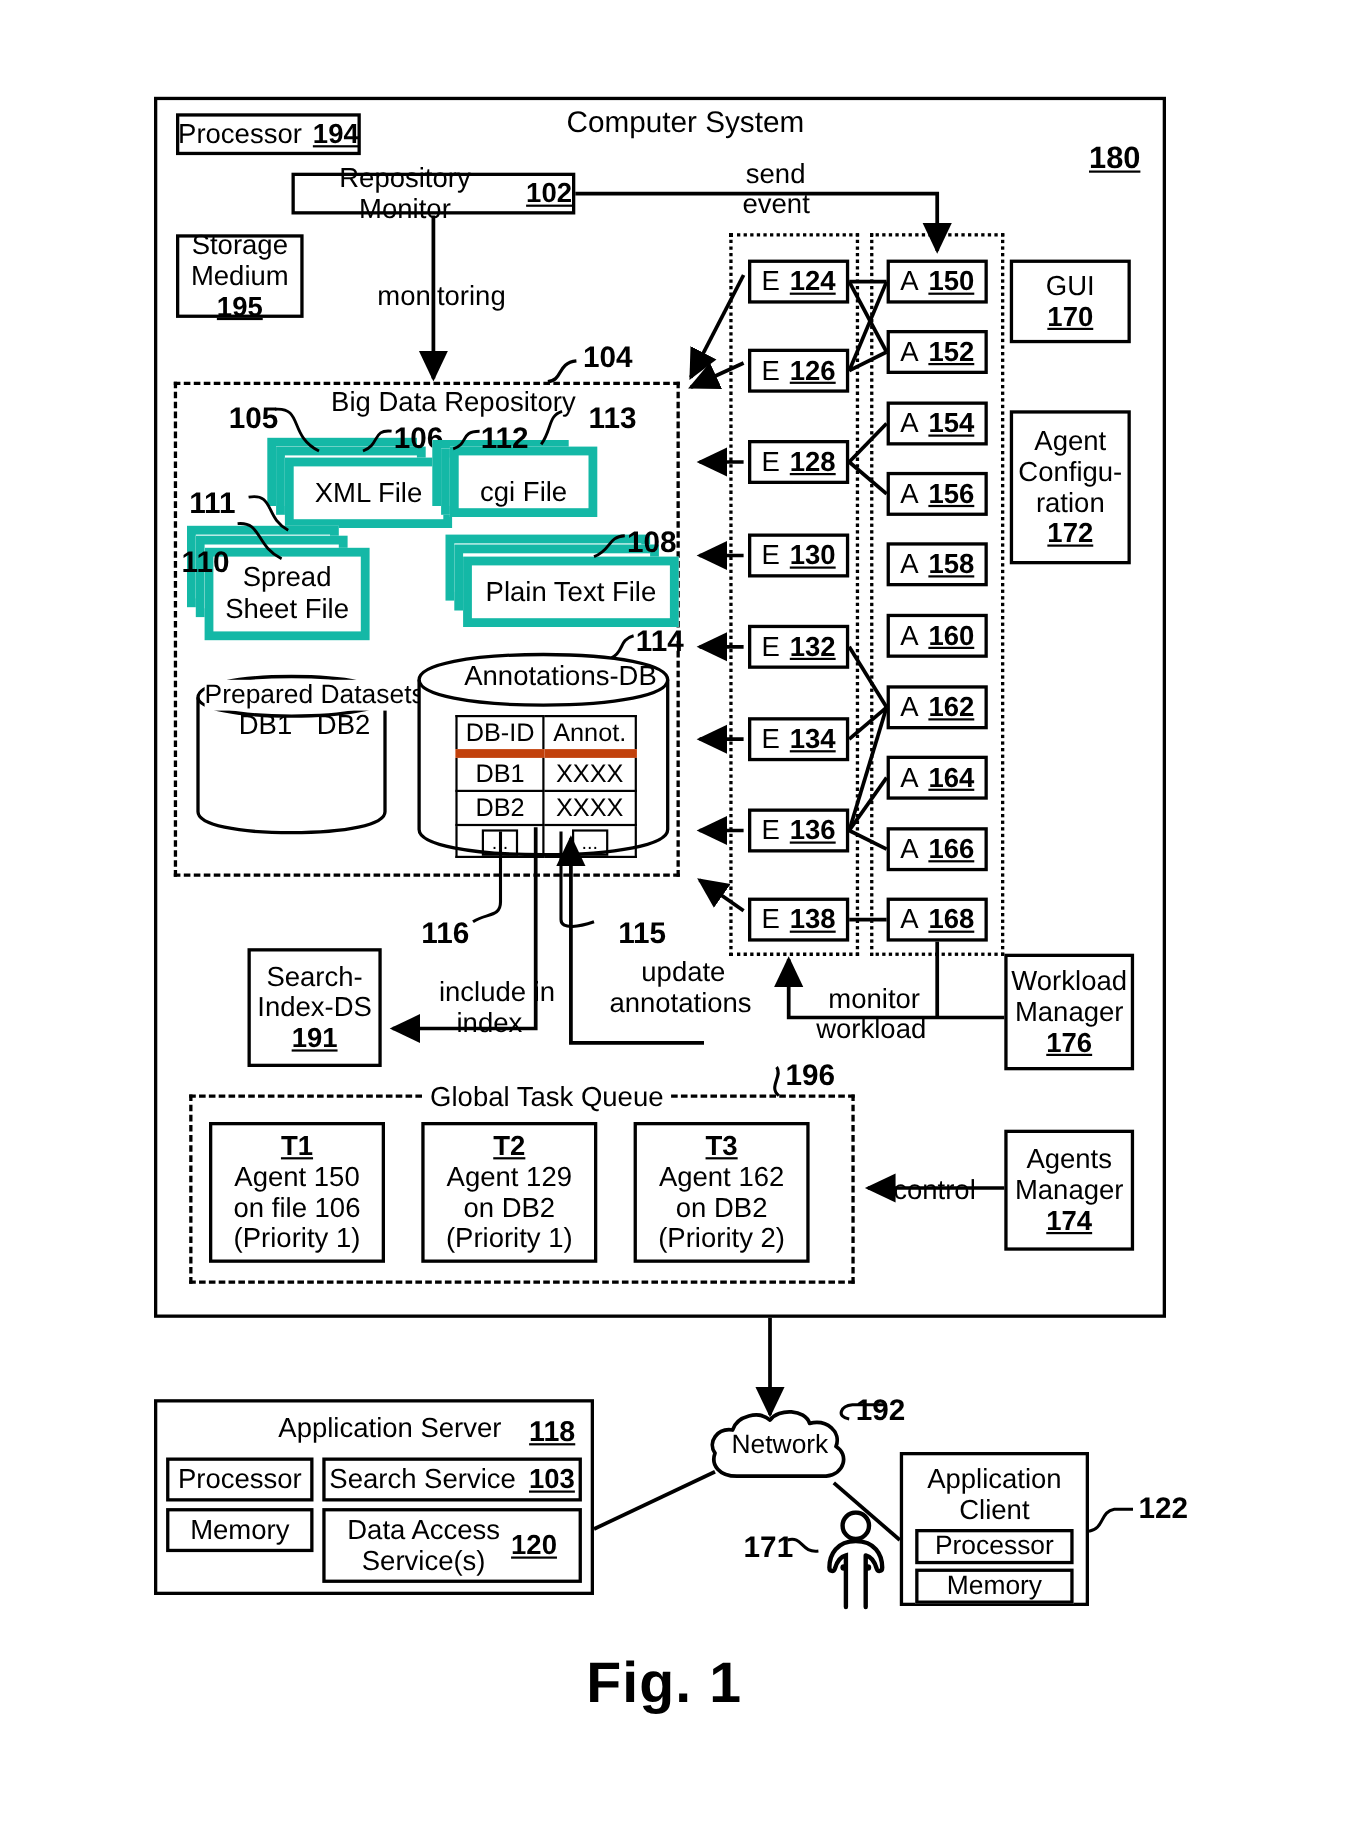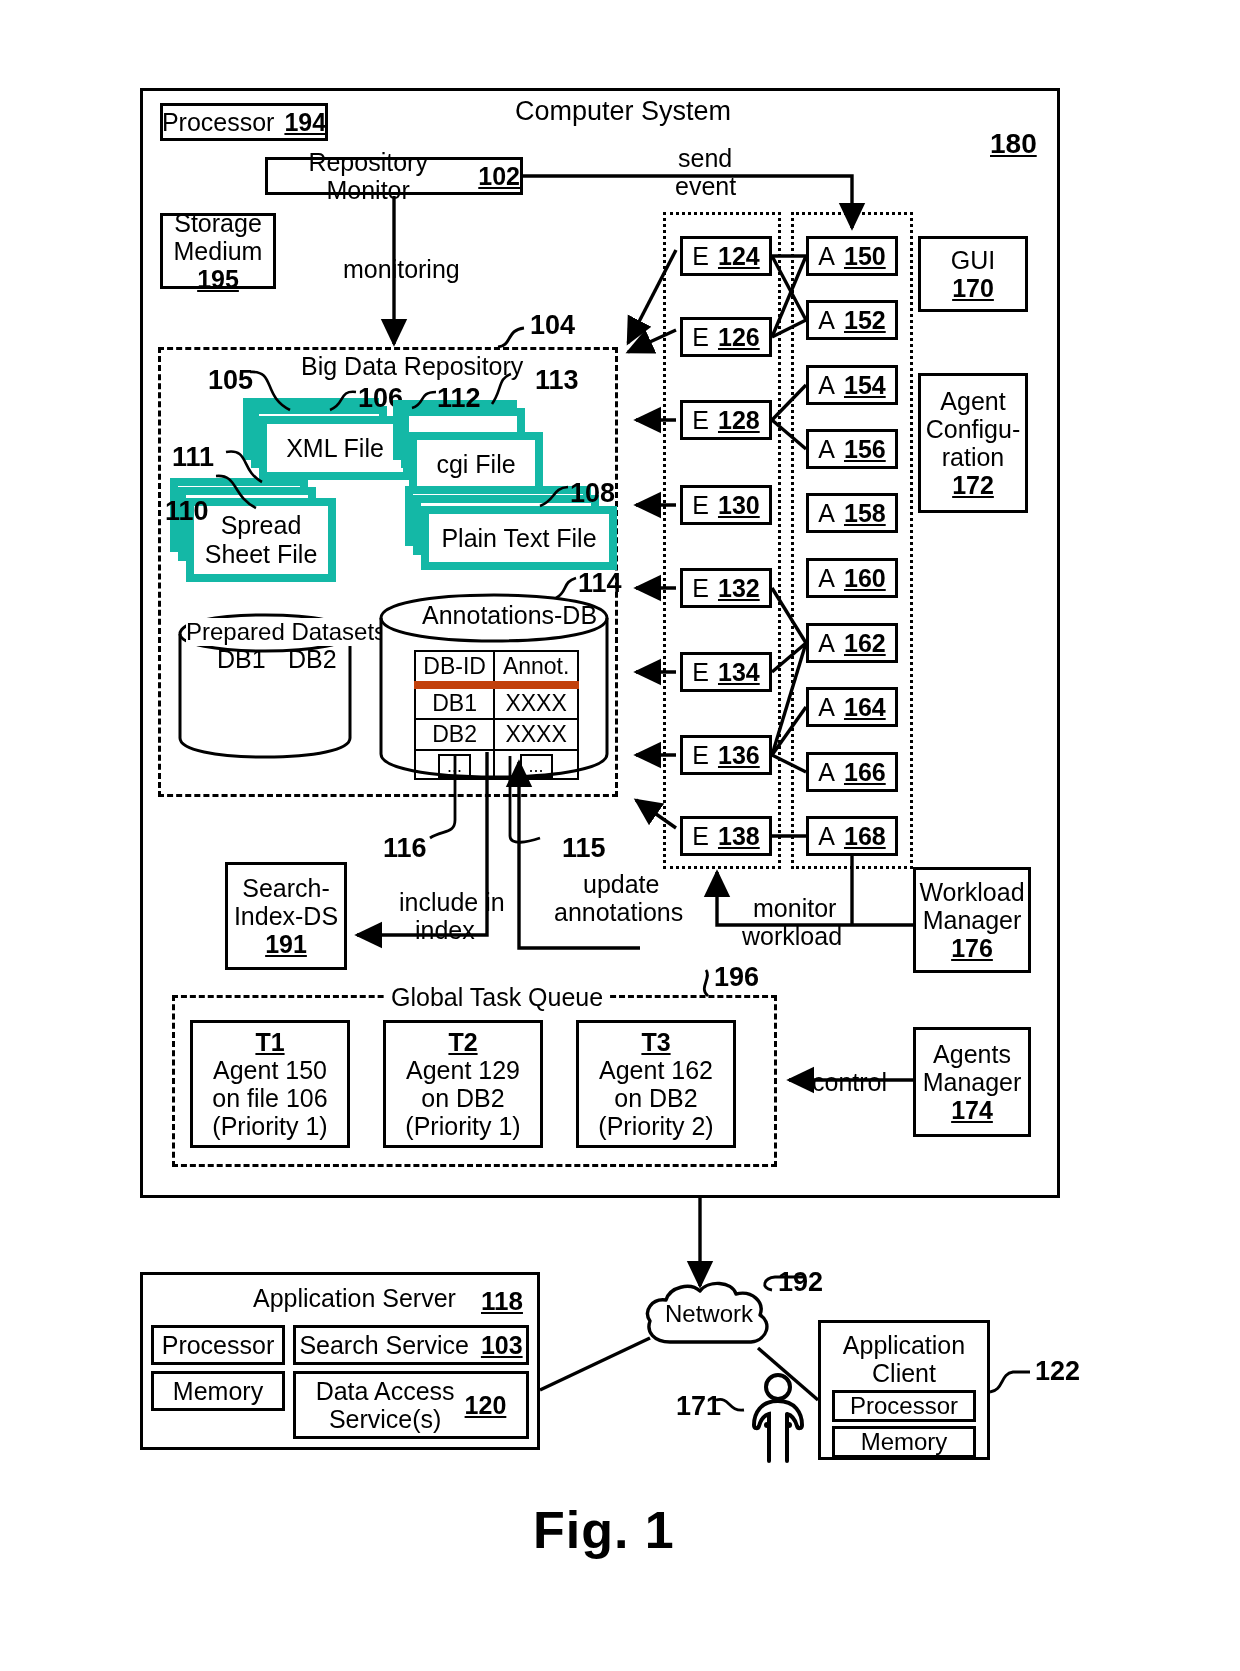--- a/index.html
+++ b/index.html
@@ -73,7 +73,7 @@
   <div class="stackwrap" style="left:393px;top:400px;width:130px;height:72px;">
     <div class="stk" style="left:0;top:0;width:108px;height:44px;"></div>
     <div class="stk" style="left:8px;top:8px;width:108px;height:44px;"></div>
-    <div class="stk center" style="left:16px;top:32px;width:118px;height:48px;font-size:25px;">
+    <div class="stk center" style="left:16px;top:6px;width:118px;height:48px;font-size:25px;align-items:flex-end;">
       <span>cgi File</span>
     </div>
   </div>

